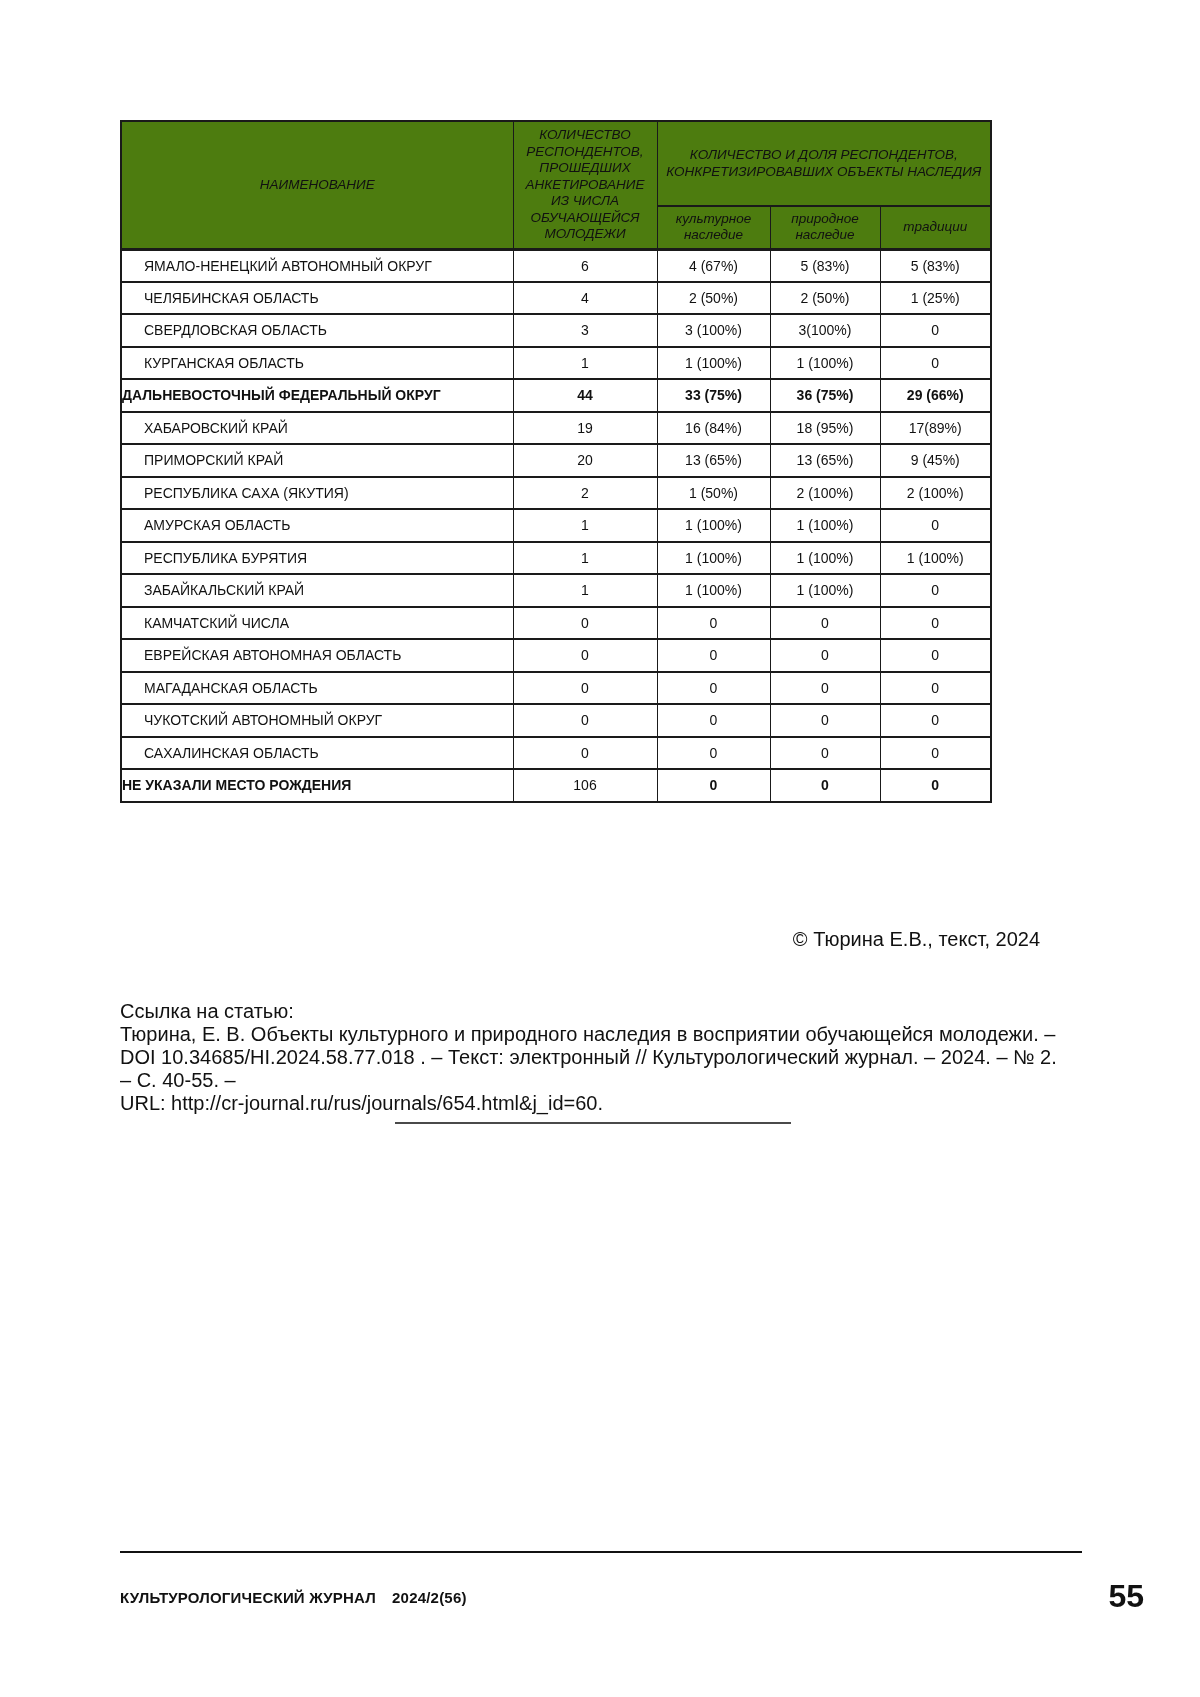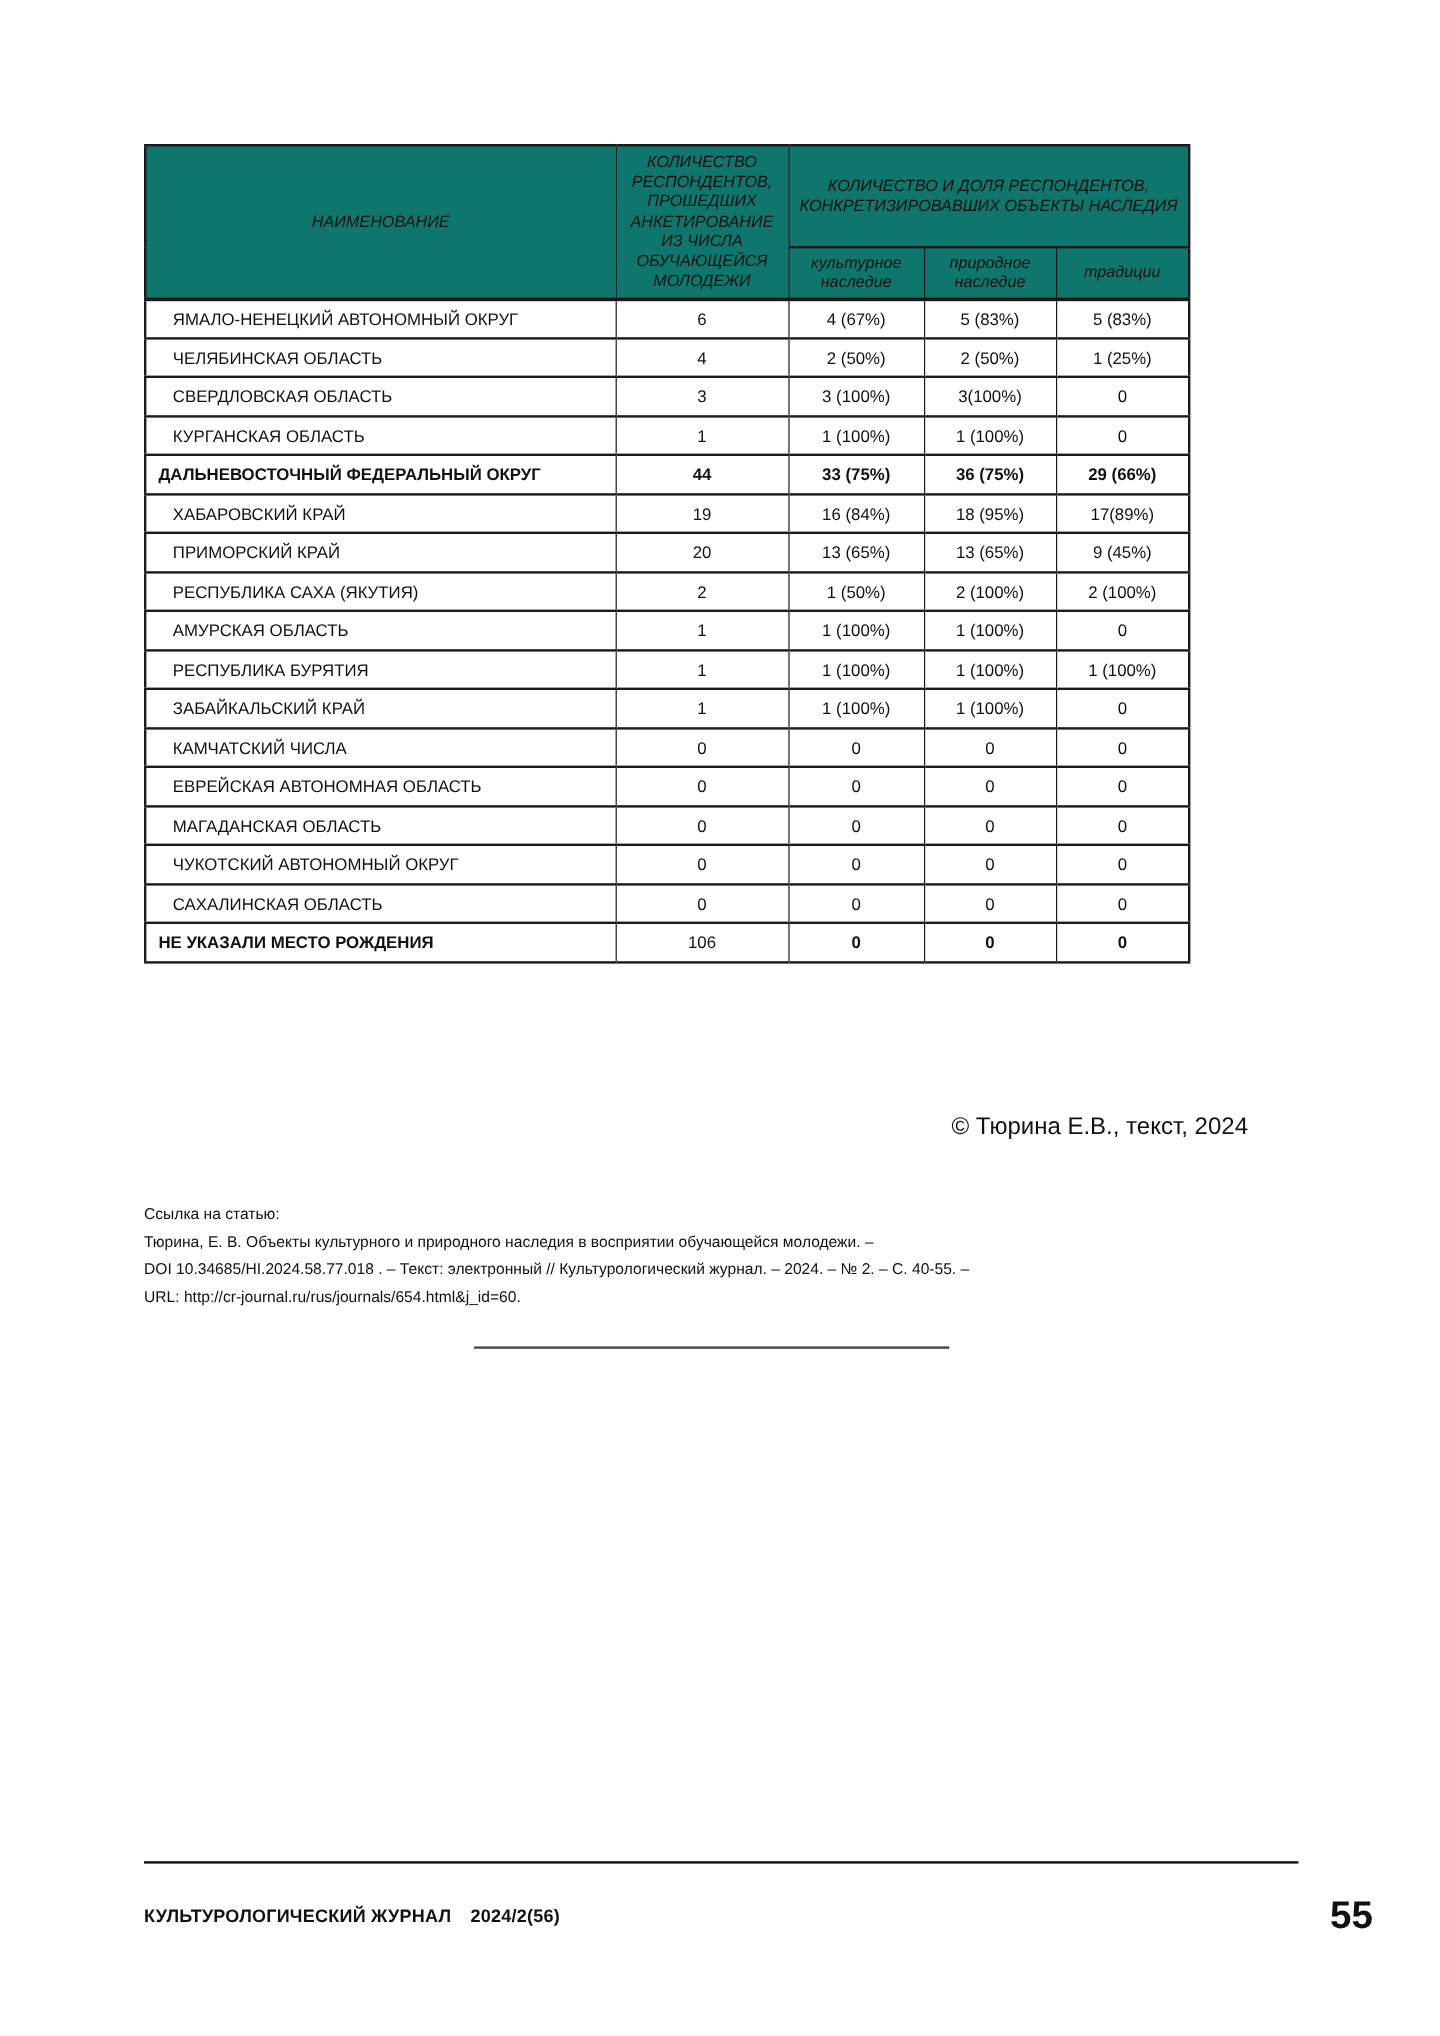--- a/index.html
+++ b/index.html
@@ -28,7 +28,7 @@
     vertical-align: middle;
   }
   .data-table thead th {
-    background: #0f766e;
+    background: #4d7c0f;
     font-style: italic;
     font-weight: normal;
     font-size: 13.5px;

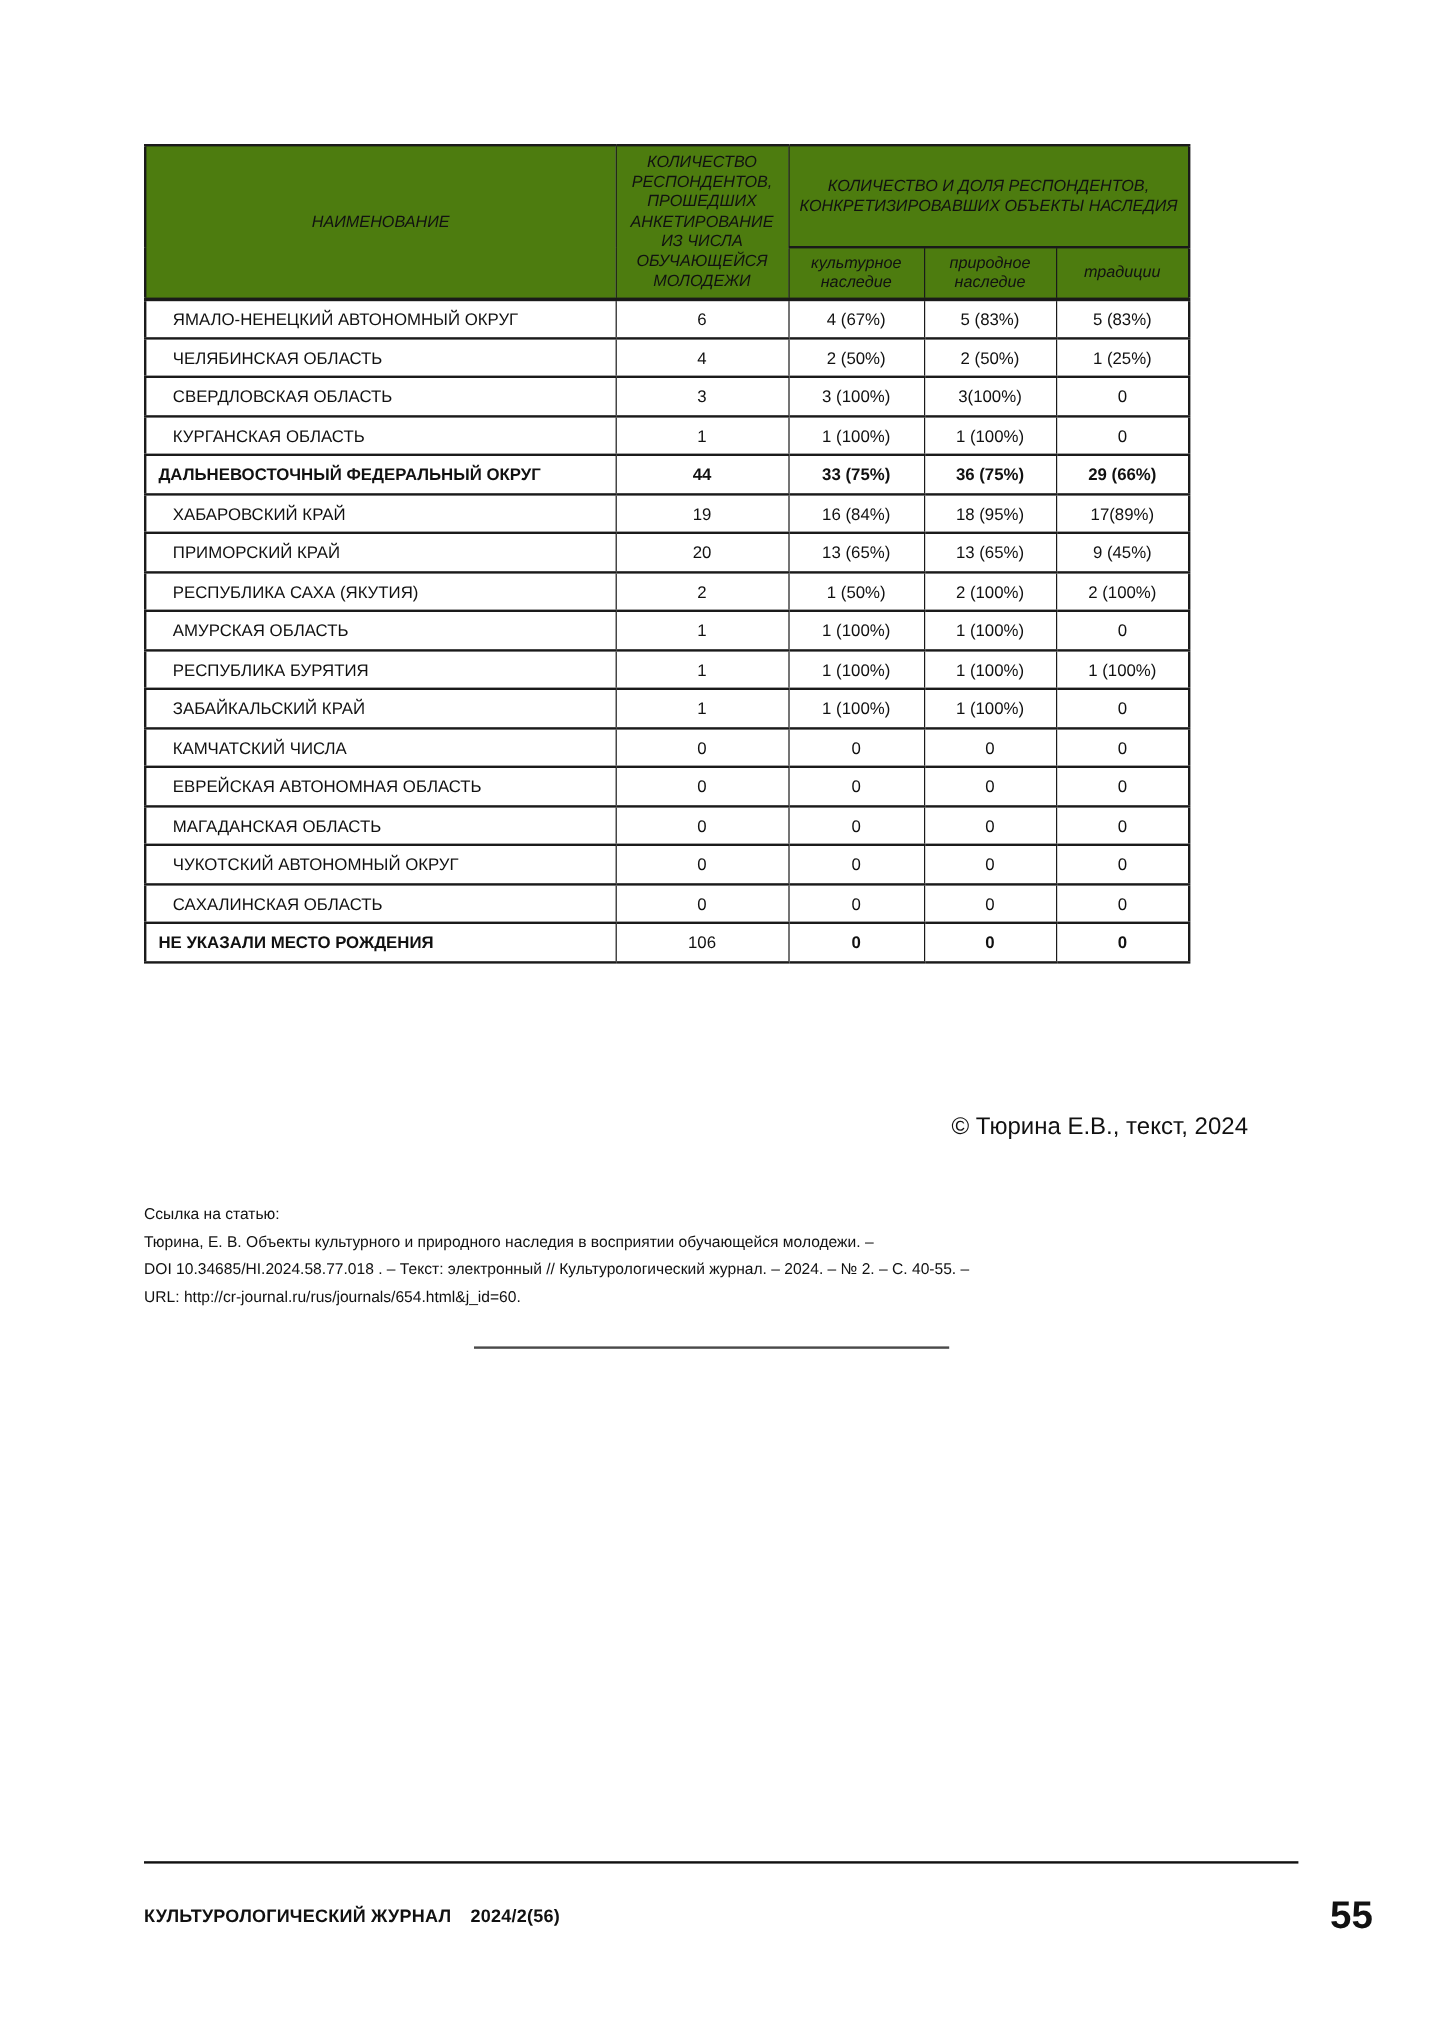--- a/index.html
+++ b/index.html
@@ -44,7 +44,7 @@
     font-size: 14px;
     background: #ffffff;
   }
-  td.name-cell { text-align: left; padding-left: 10px; }
+  td.name-cell { text-align: left; }
   td.name-cell.indent { padding-left: 22px; }
   td.num { text-align: center; }
   tr.bold td { font-weight: bold; }

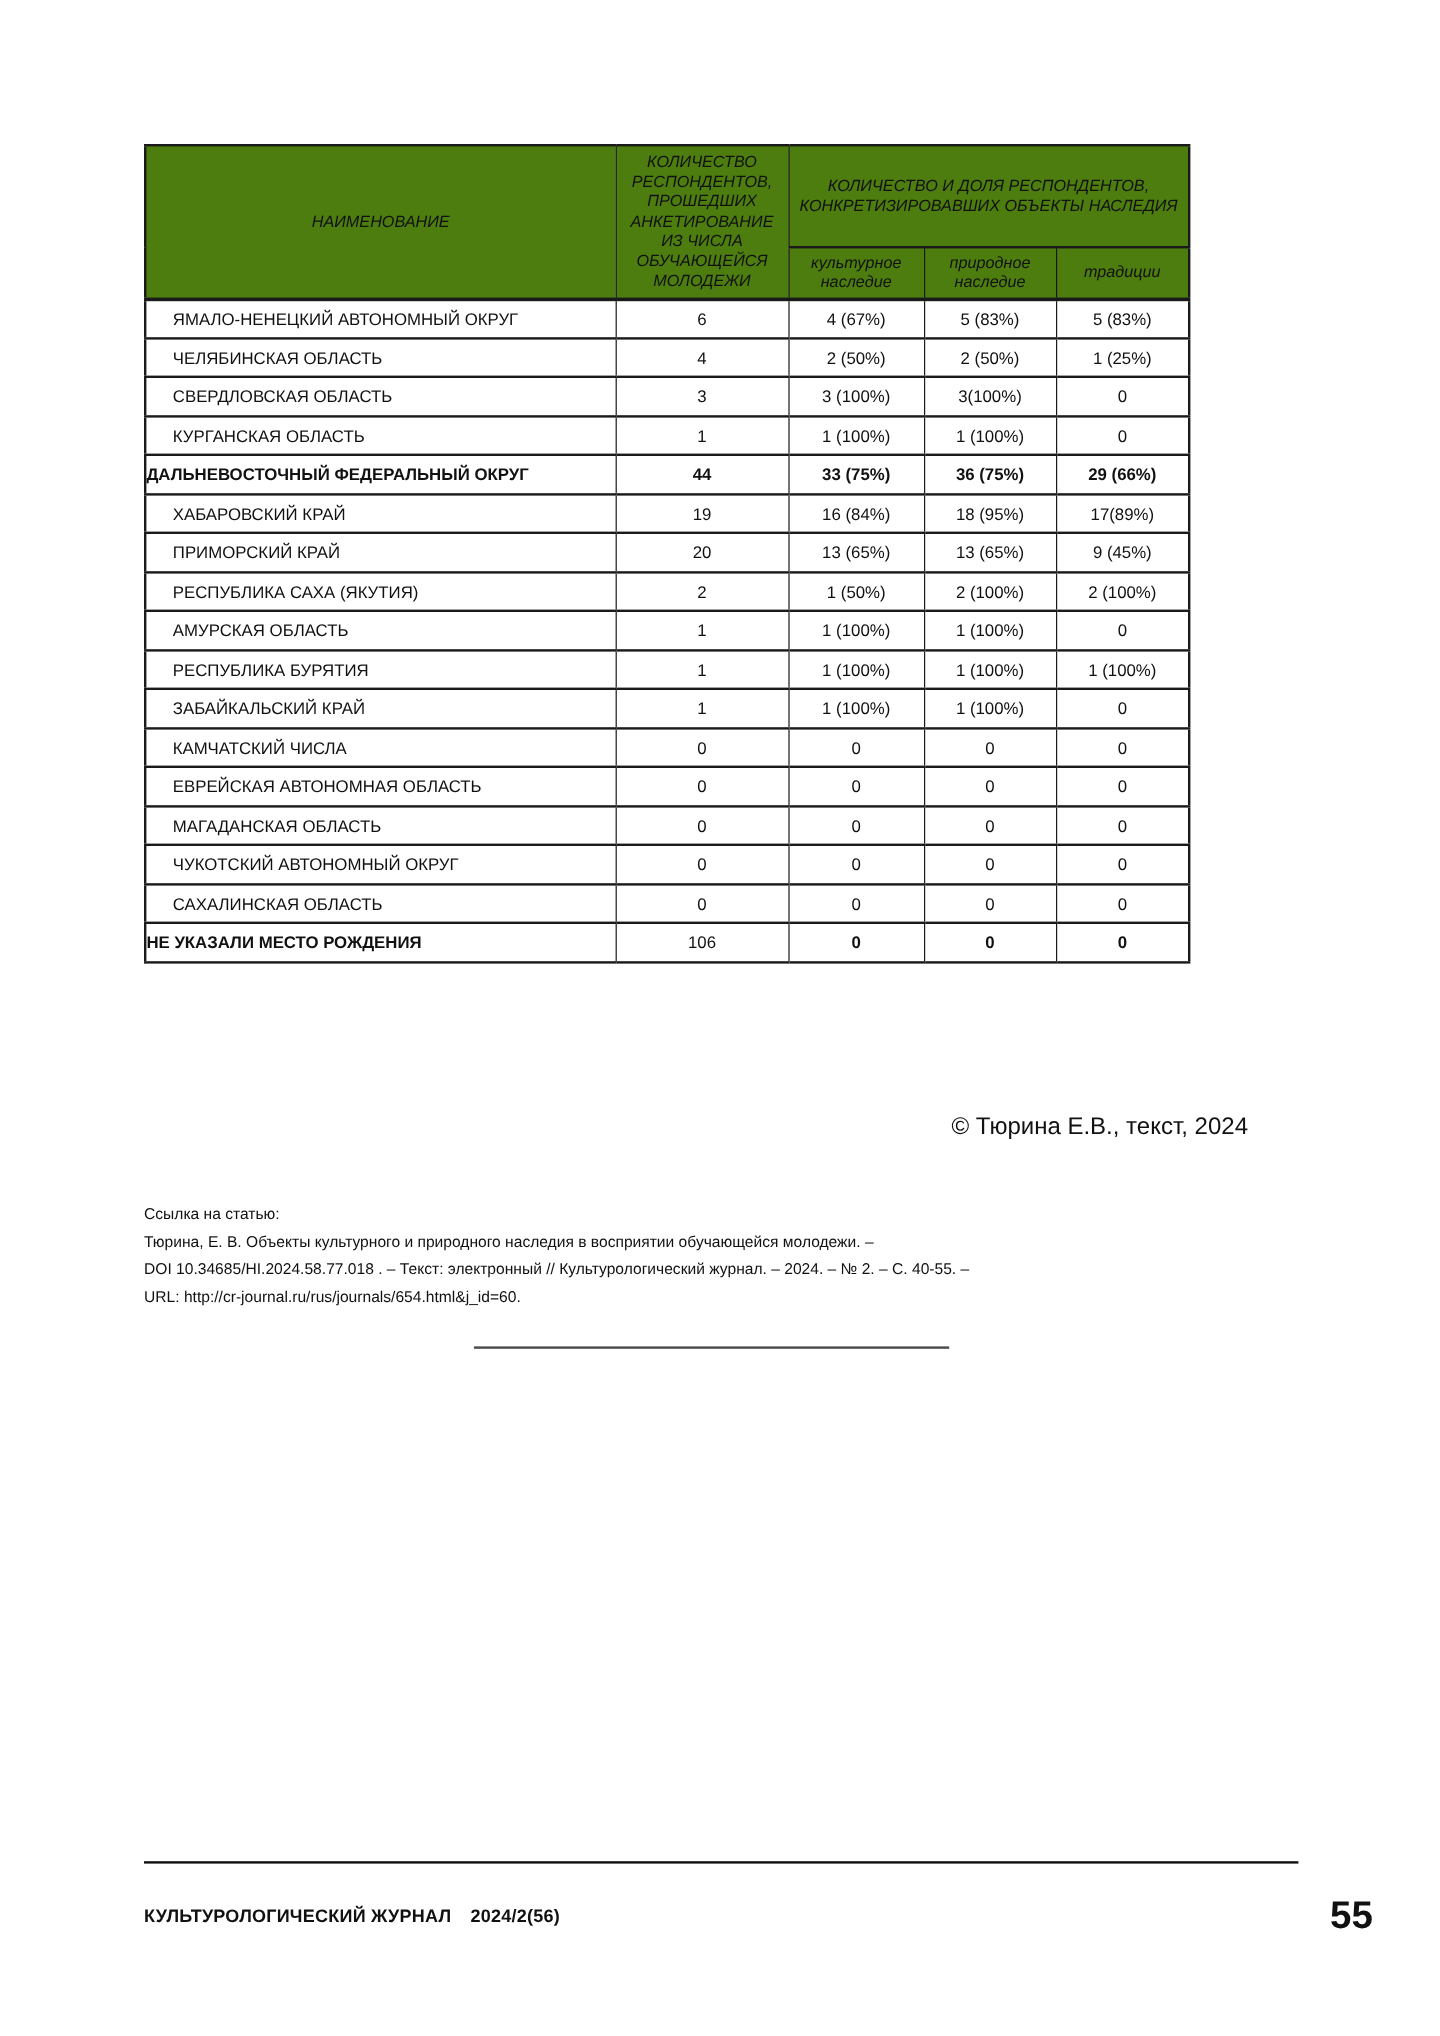--- a/index.html
+++ b/index.html
@@ -65,7 +65,7 @@
     left: 120px;
     top: 1000px;
     width: 945px;
-    font-size: 13px;
+    font-size: 20px;
     line-height: 23px;
   }
   .italic { }

